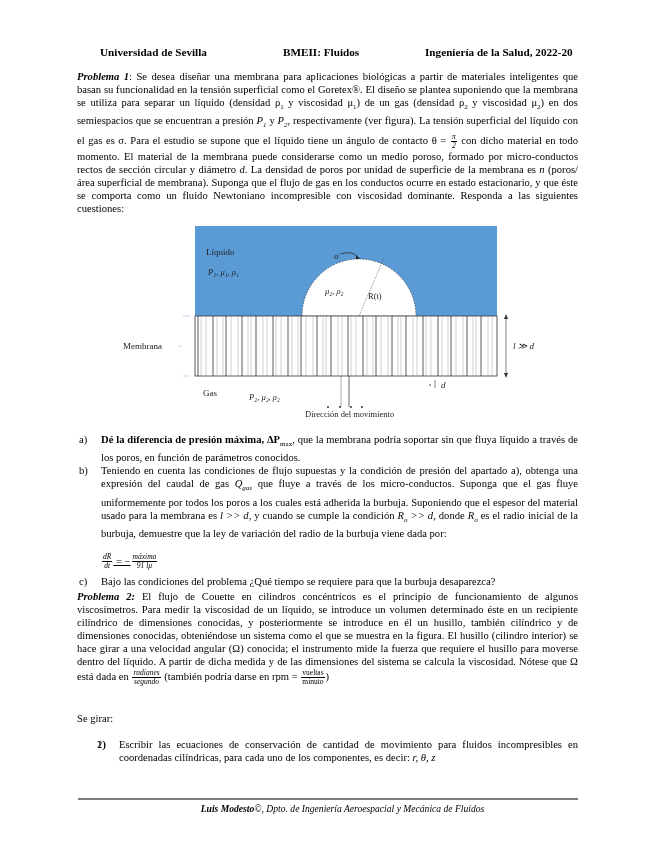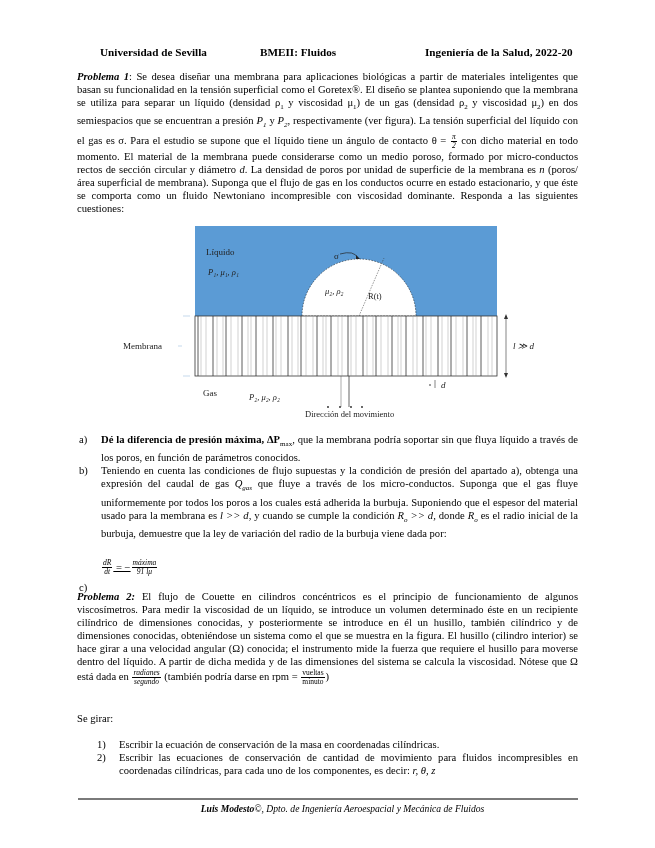--- a/index.html
+++ b/index.html
@@ -31,7 +31,7 @@
 <div class="page">
 
   <div class="hdr" style="left:72px;margin-left:28px;">Universidad de Sevilla</div>
-  <div class="hdr" style="left:260px;text-align:right;">BMEII: Fluidos</div>
+  <div class="hdr" style="left:283px;text-align:right;">BMEII: Fluidos</div>
   <div class="hdr" style="left:425px;">Ingeniería de la Salud, 2022-20</div>
 
   <div class="p" style="top:70px;">

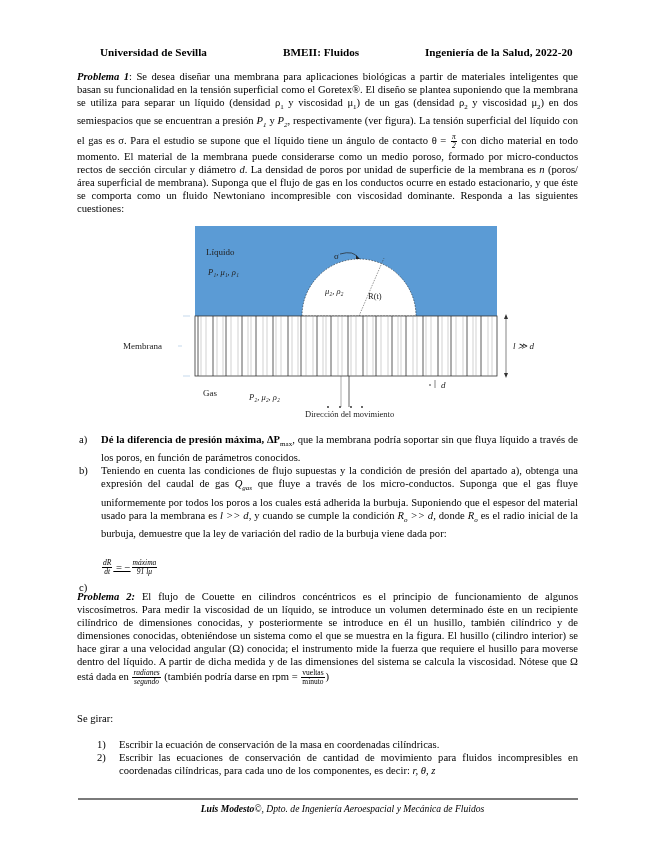--- a/index.html
+++ b/index.html
@@ -143,7 +143,7 @@
     <div class="li">
       <span class="mk">b)</span>
       <span>Teniendo en cuenta las condiciones de flujo supuestas y la condición de presión del apartado a), obtenga una expresión del caudal de gas </span><span class="ital">Q</span><span class="sub ital">gas</span><span> que fluye a través de los micro-conductos. Suponga que el gas fluye uniformemente por todos los poros a los cuales está adherida la burbuja. Suponiendo que el espesor del material usado para la membrana es </span><span class="ital">l &gt;&gt; d</span><span>, y cuando se cumple la condición </span><span class="ital">R</span><span class="sub ital">o</span><span class="ital"> &gt;&gt; d,</span><span>  donde </span><span class="ital">R</span><span class="sub ital">o</span><span> es el radio inicial de la burbuja, demuestre que la ley de variación del radio de la burbuja viene dada por:</span>
-      <div style="margin-top:19px; height:22px;text-decoration:underline;">
+      <div style="margin-top:13px; height:22px;text-decoration:underline;">
         <span class="frac"><span class="num">dR</span><span class="den">dt</span></span><span style="vertical-align:middle;"> =  −</span><span class="frac"><span class="num">máxima</span><span class="den">91 lμ</span></span>
       </div>
     </div>

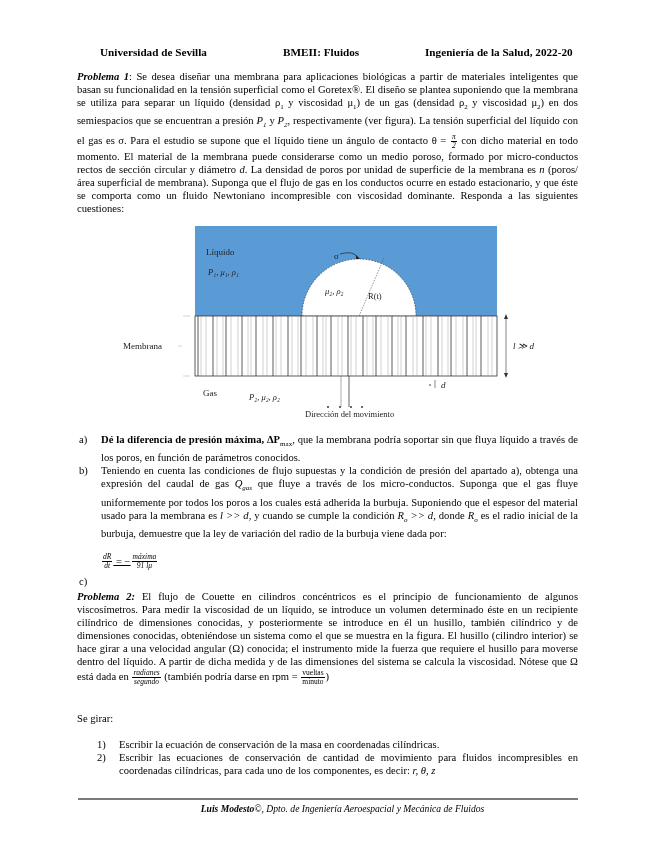--- a/index.html
+++ b/index.html
@@ -149,6 +149,7 @@
     </div>
     <div class="li">
       <span class="mk">c)</span>
+      <span>Bajo las condiciones del problema ¿Qué tiempo se requiere para que la burbuja desaparezca?</span>
     </div>
   </div>
 

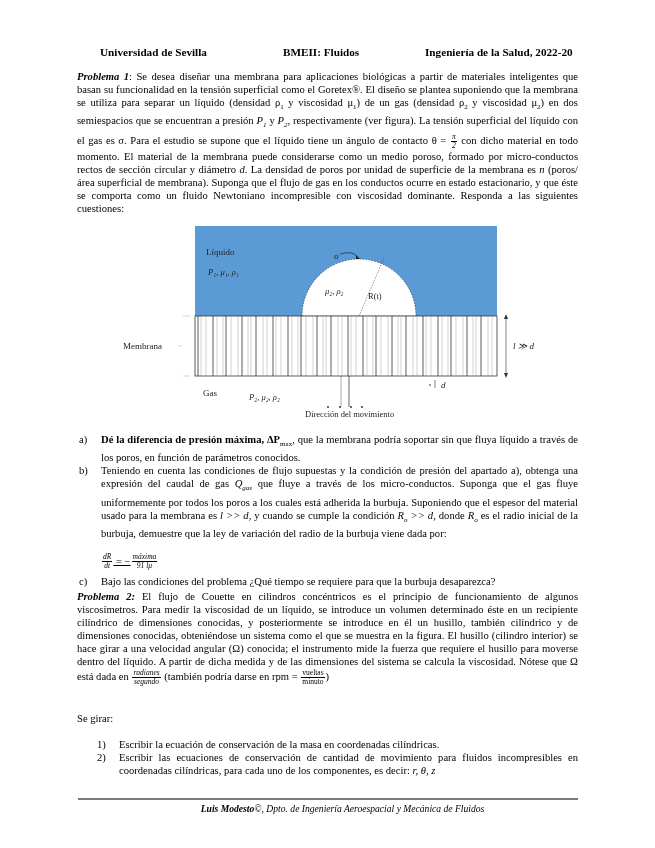--- a/index.html
+++ b/index.html
@@ -162,7 +162,6 @@
   <div class="list" style="left:95px; top:738px; width:483px;">
     <div class="li">
       <span class="mk">1)</span>
-      <span>Escribir la ecuación de conservación de la masa en coordenadas cilíndricas.</span>
     </div>
     <div class="li">
       <span class="mk">2)</span>

